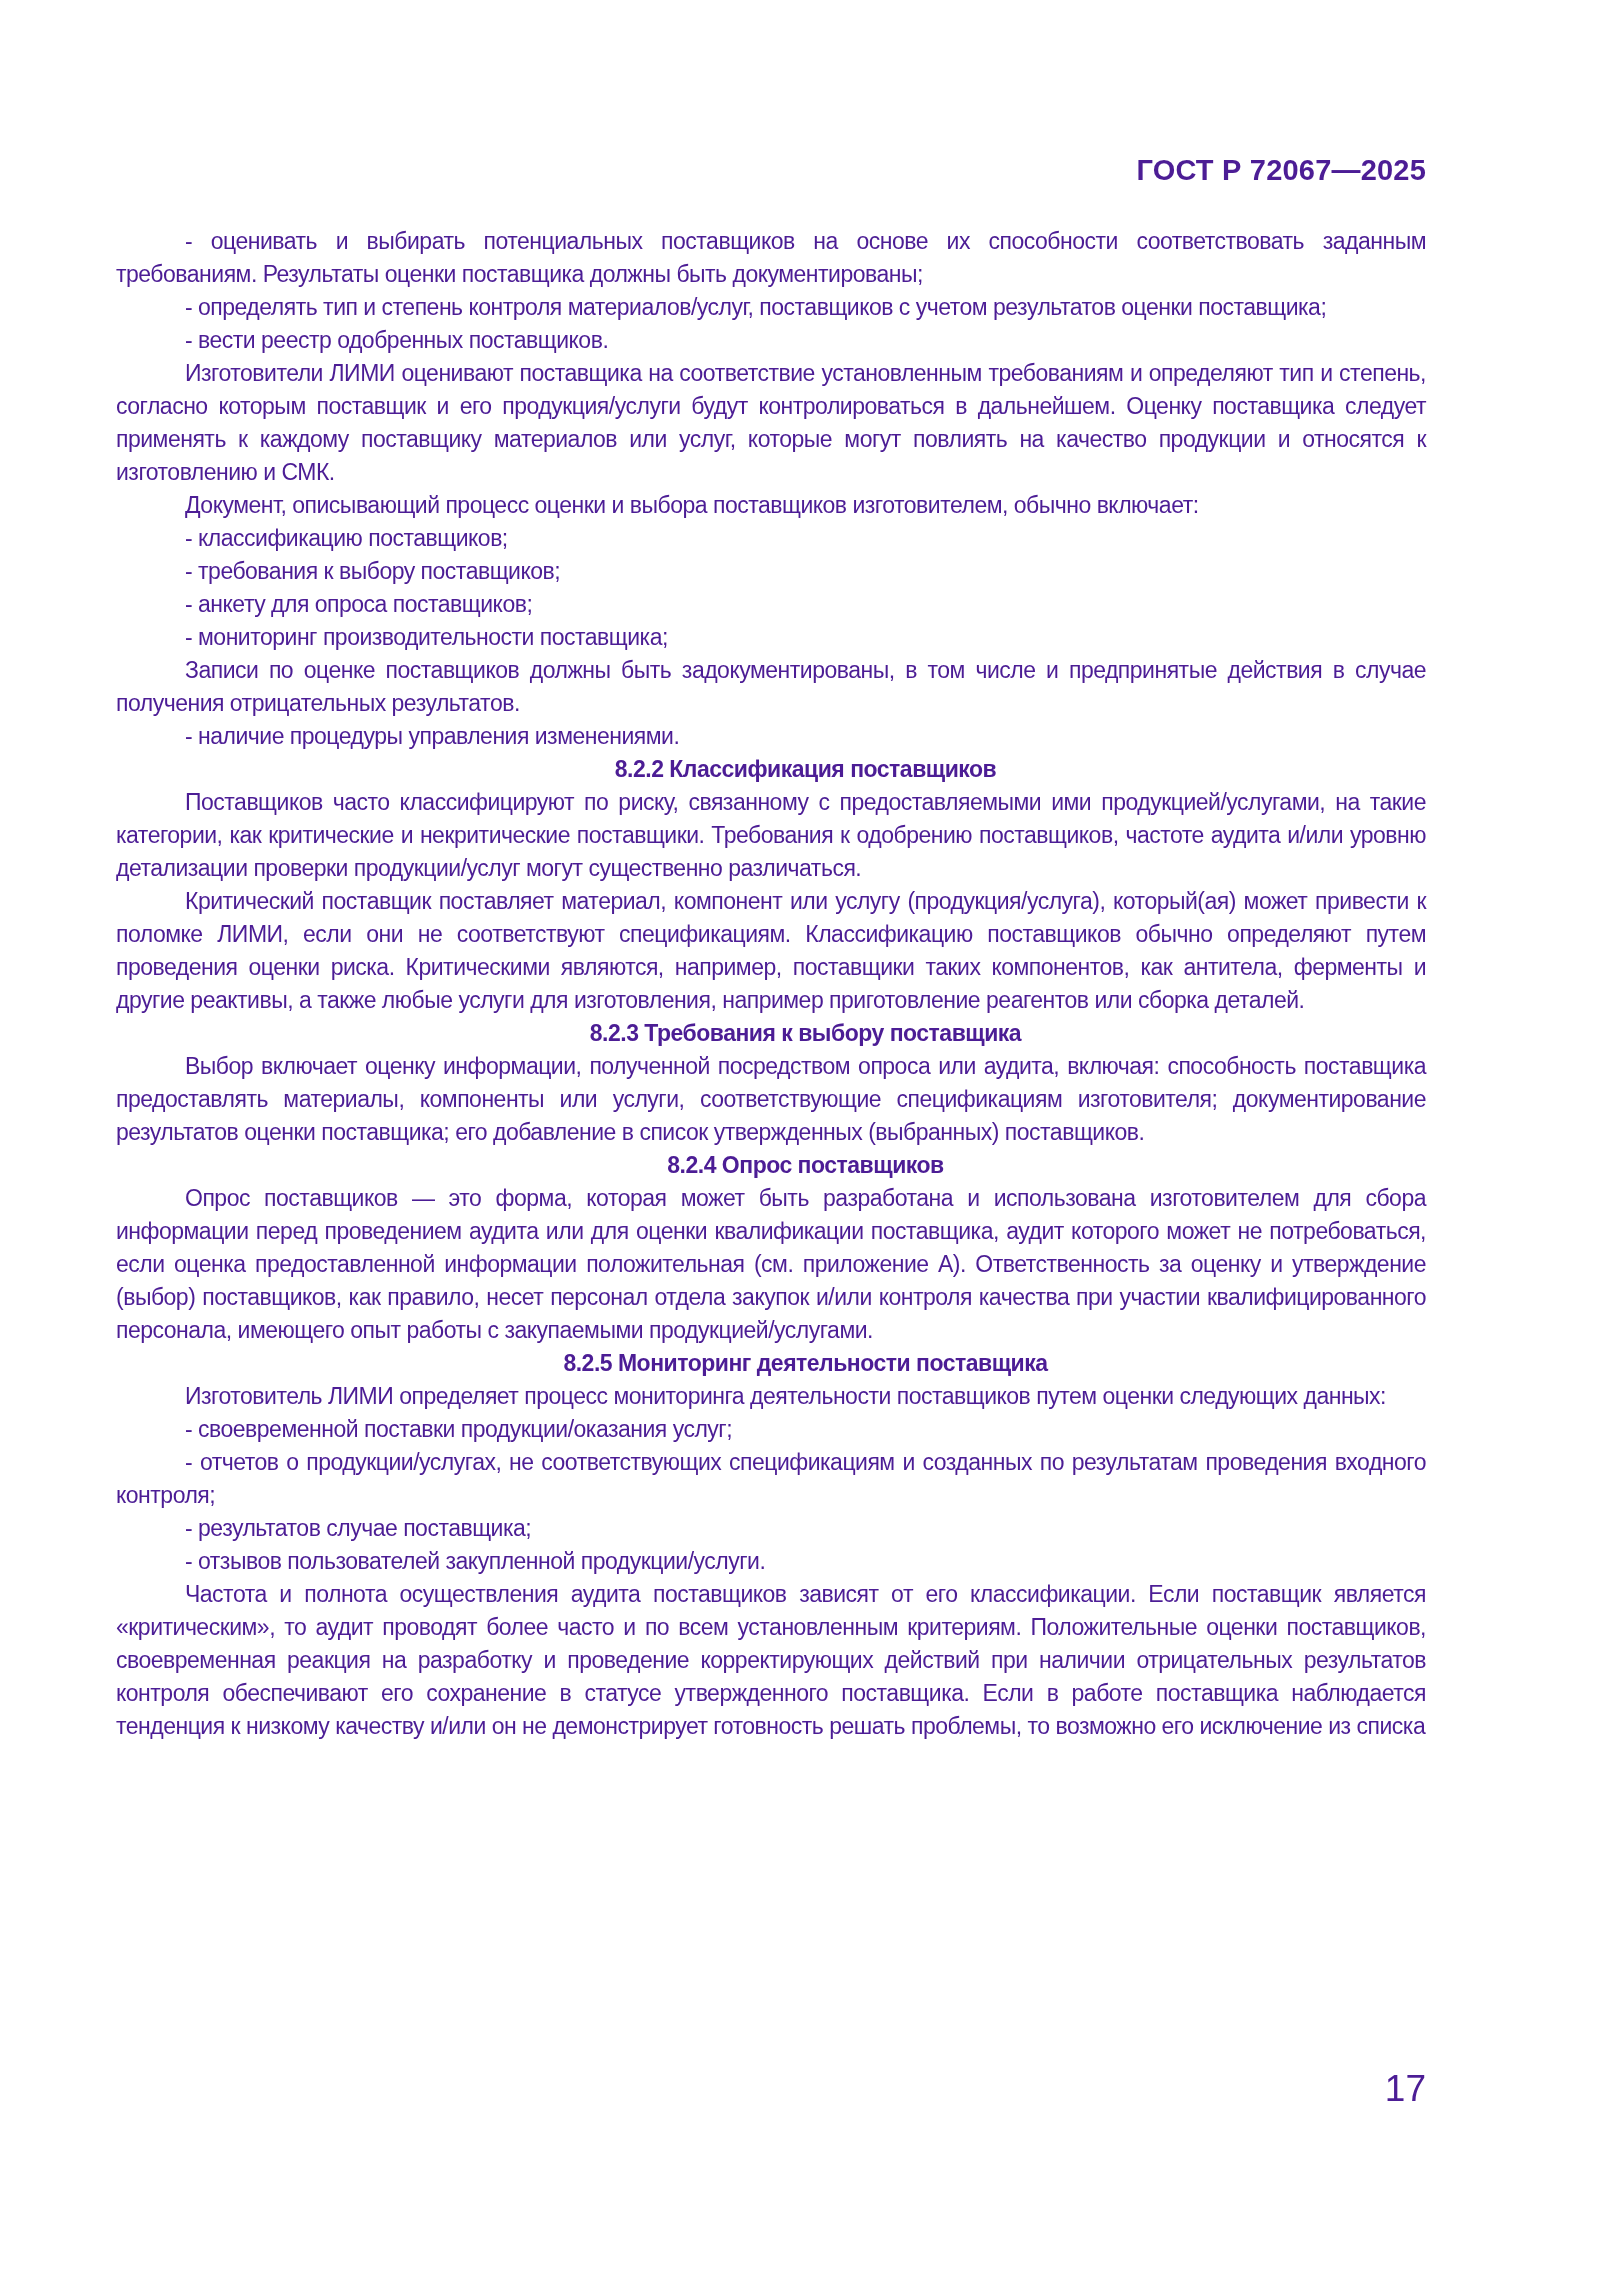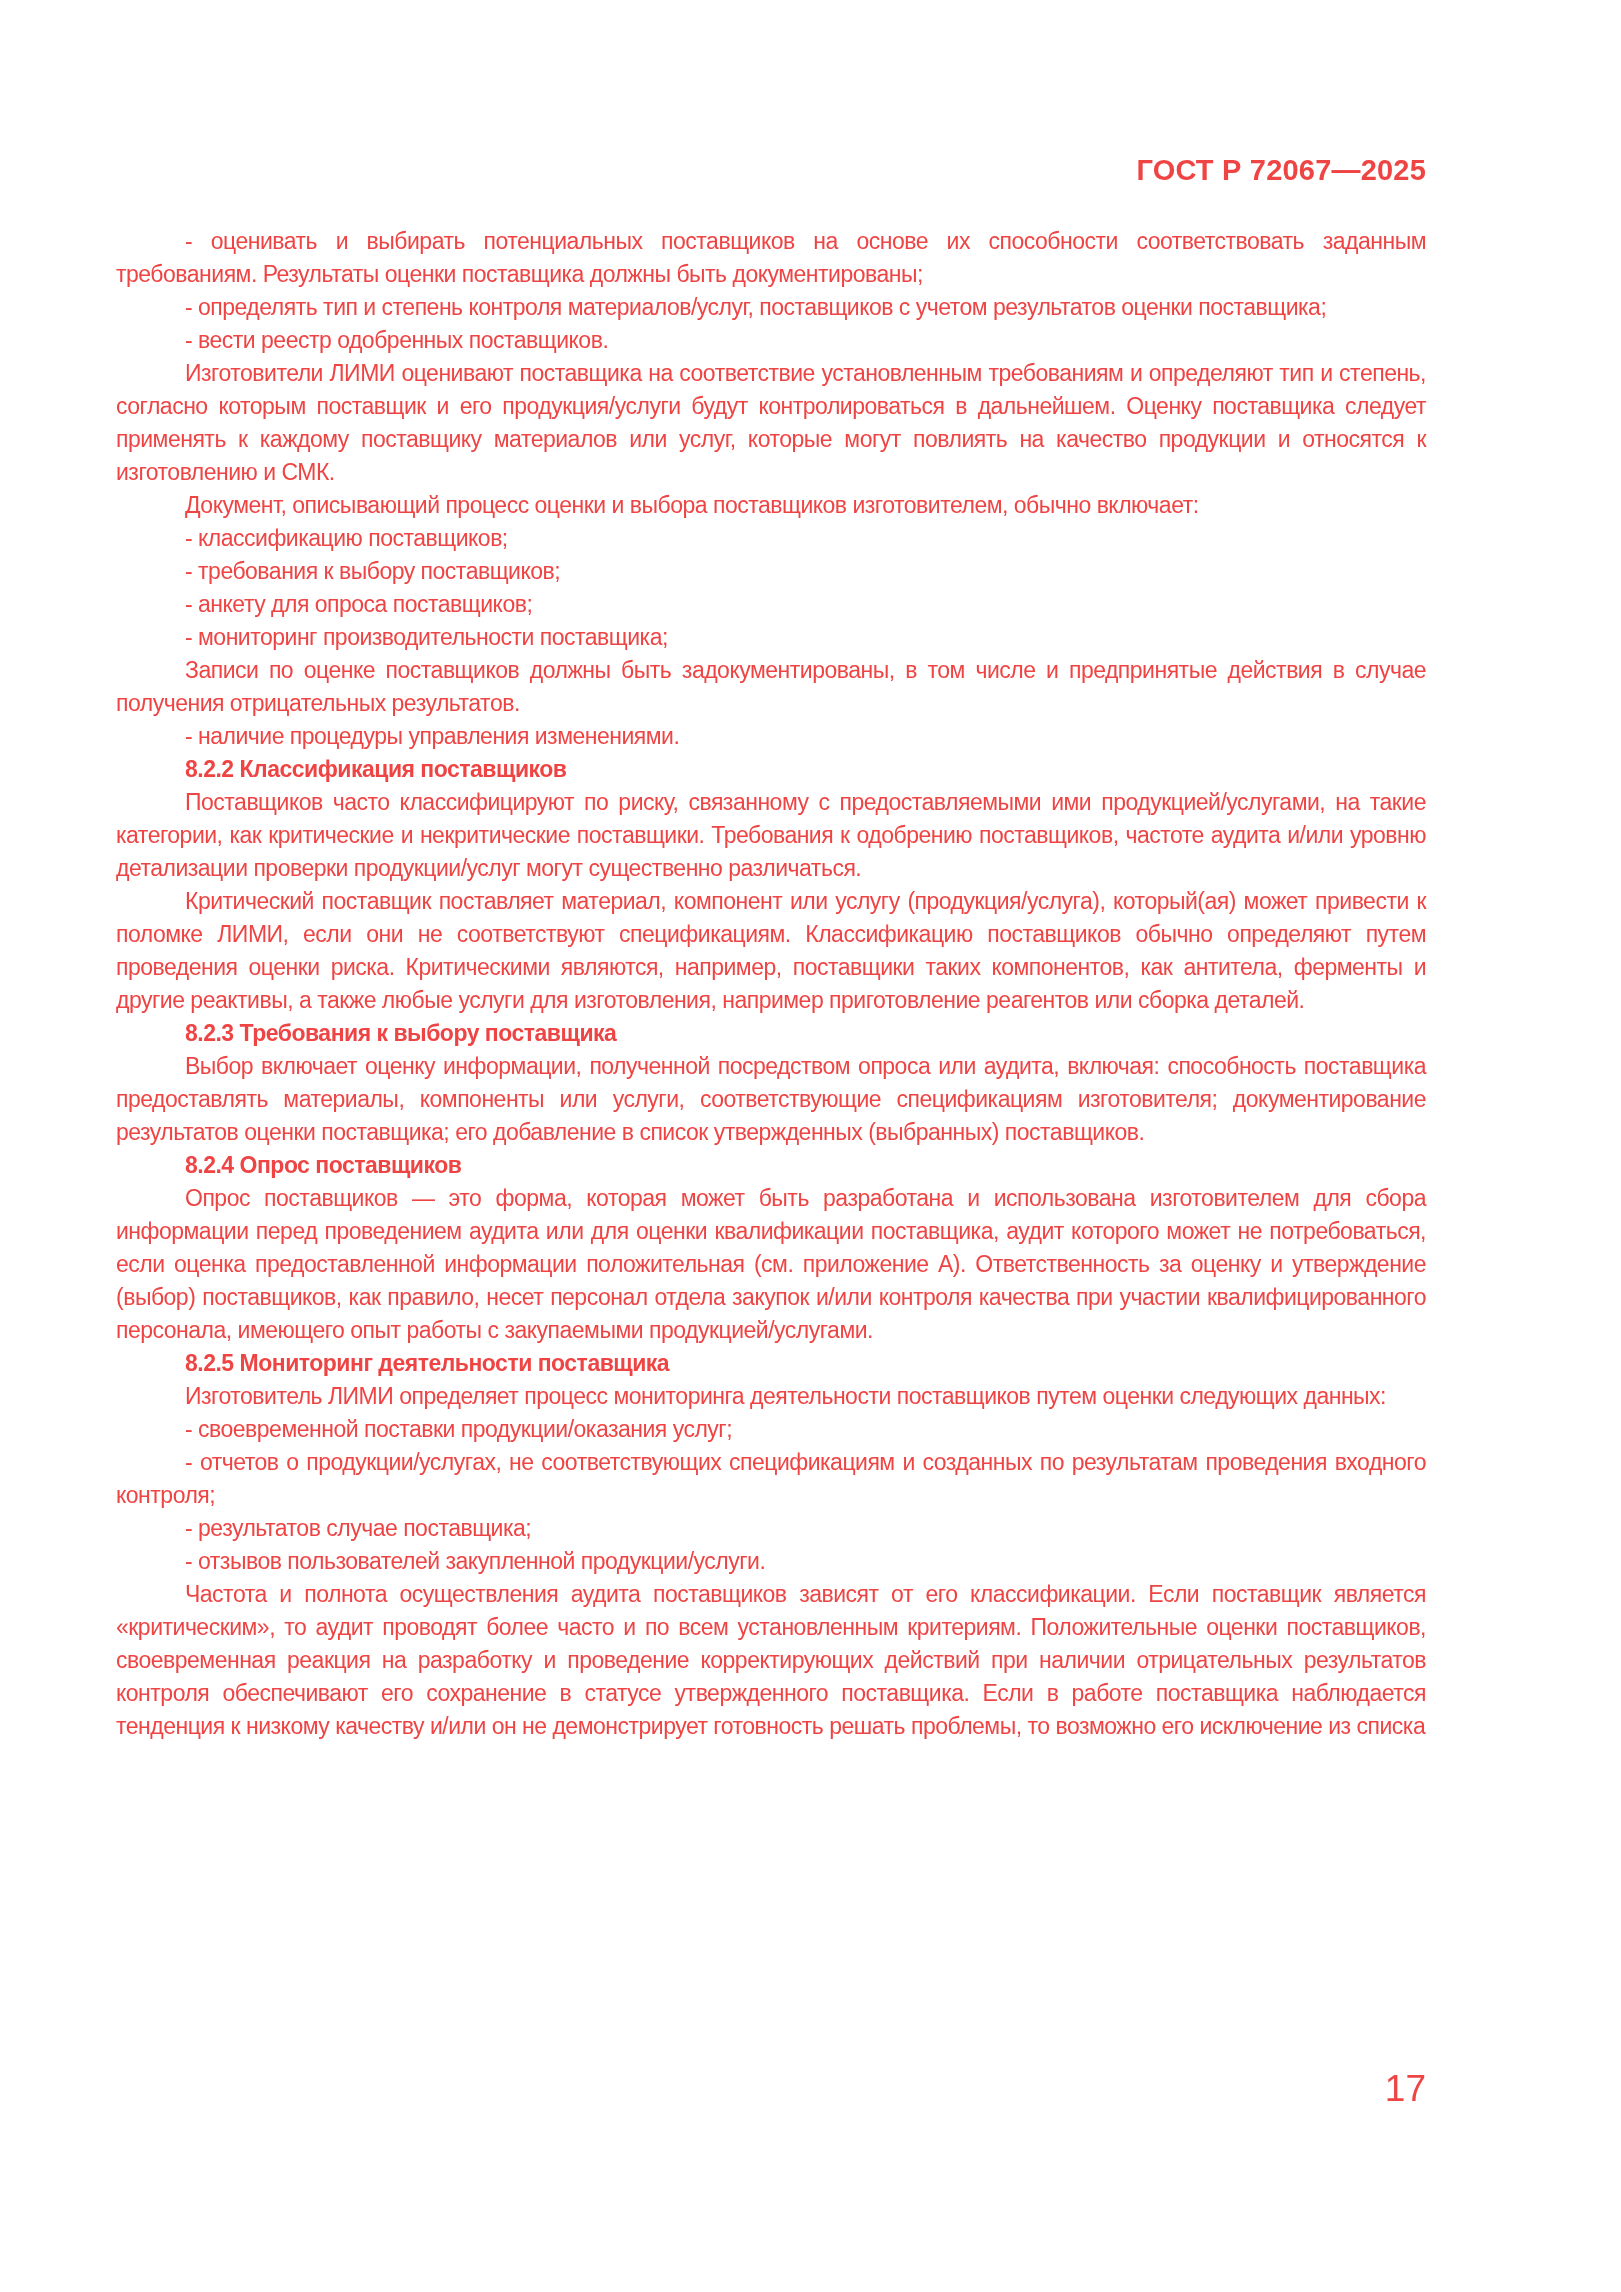--- a/index.html
+++ b/index.html
@@ -13,7 +13,7 @@
     height: 2293px;
     background: #ffffff;
     font-family: "Liberation Sans", sans-serif;
-    color: #ef4444;
+    color: #4c1d95;
     overflow: hidden;
   }
   .doc-header {

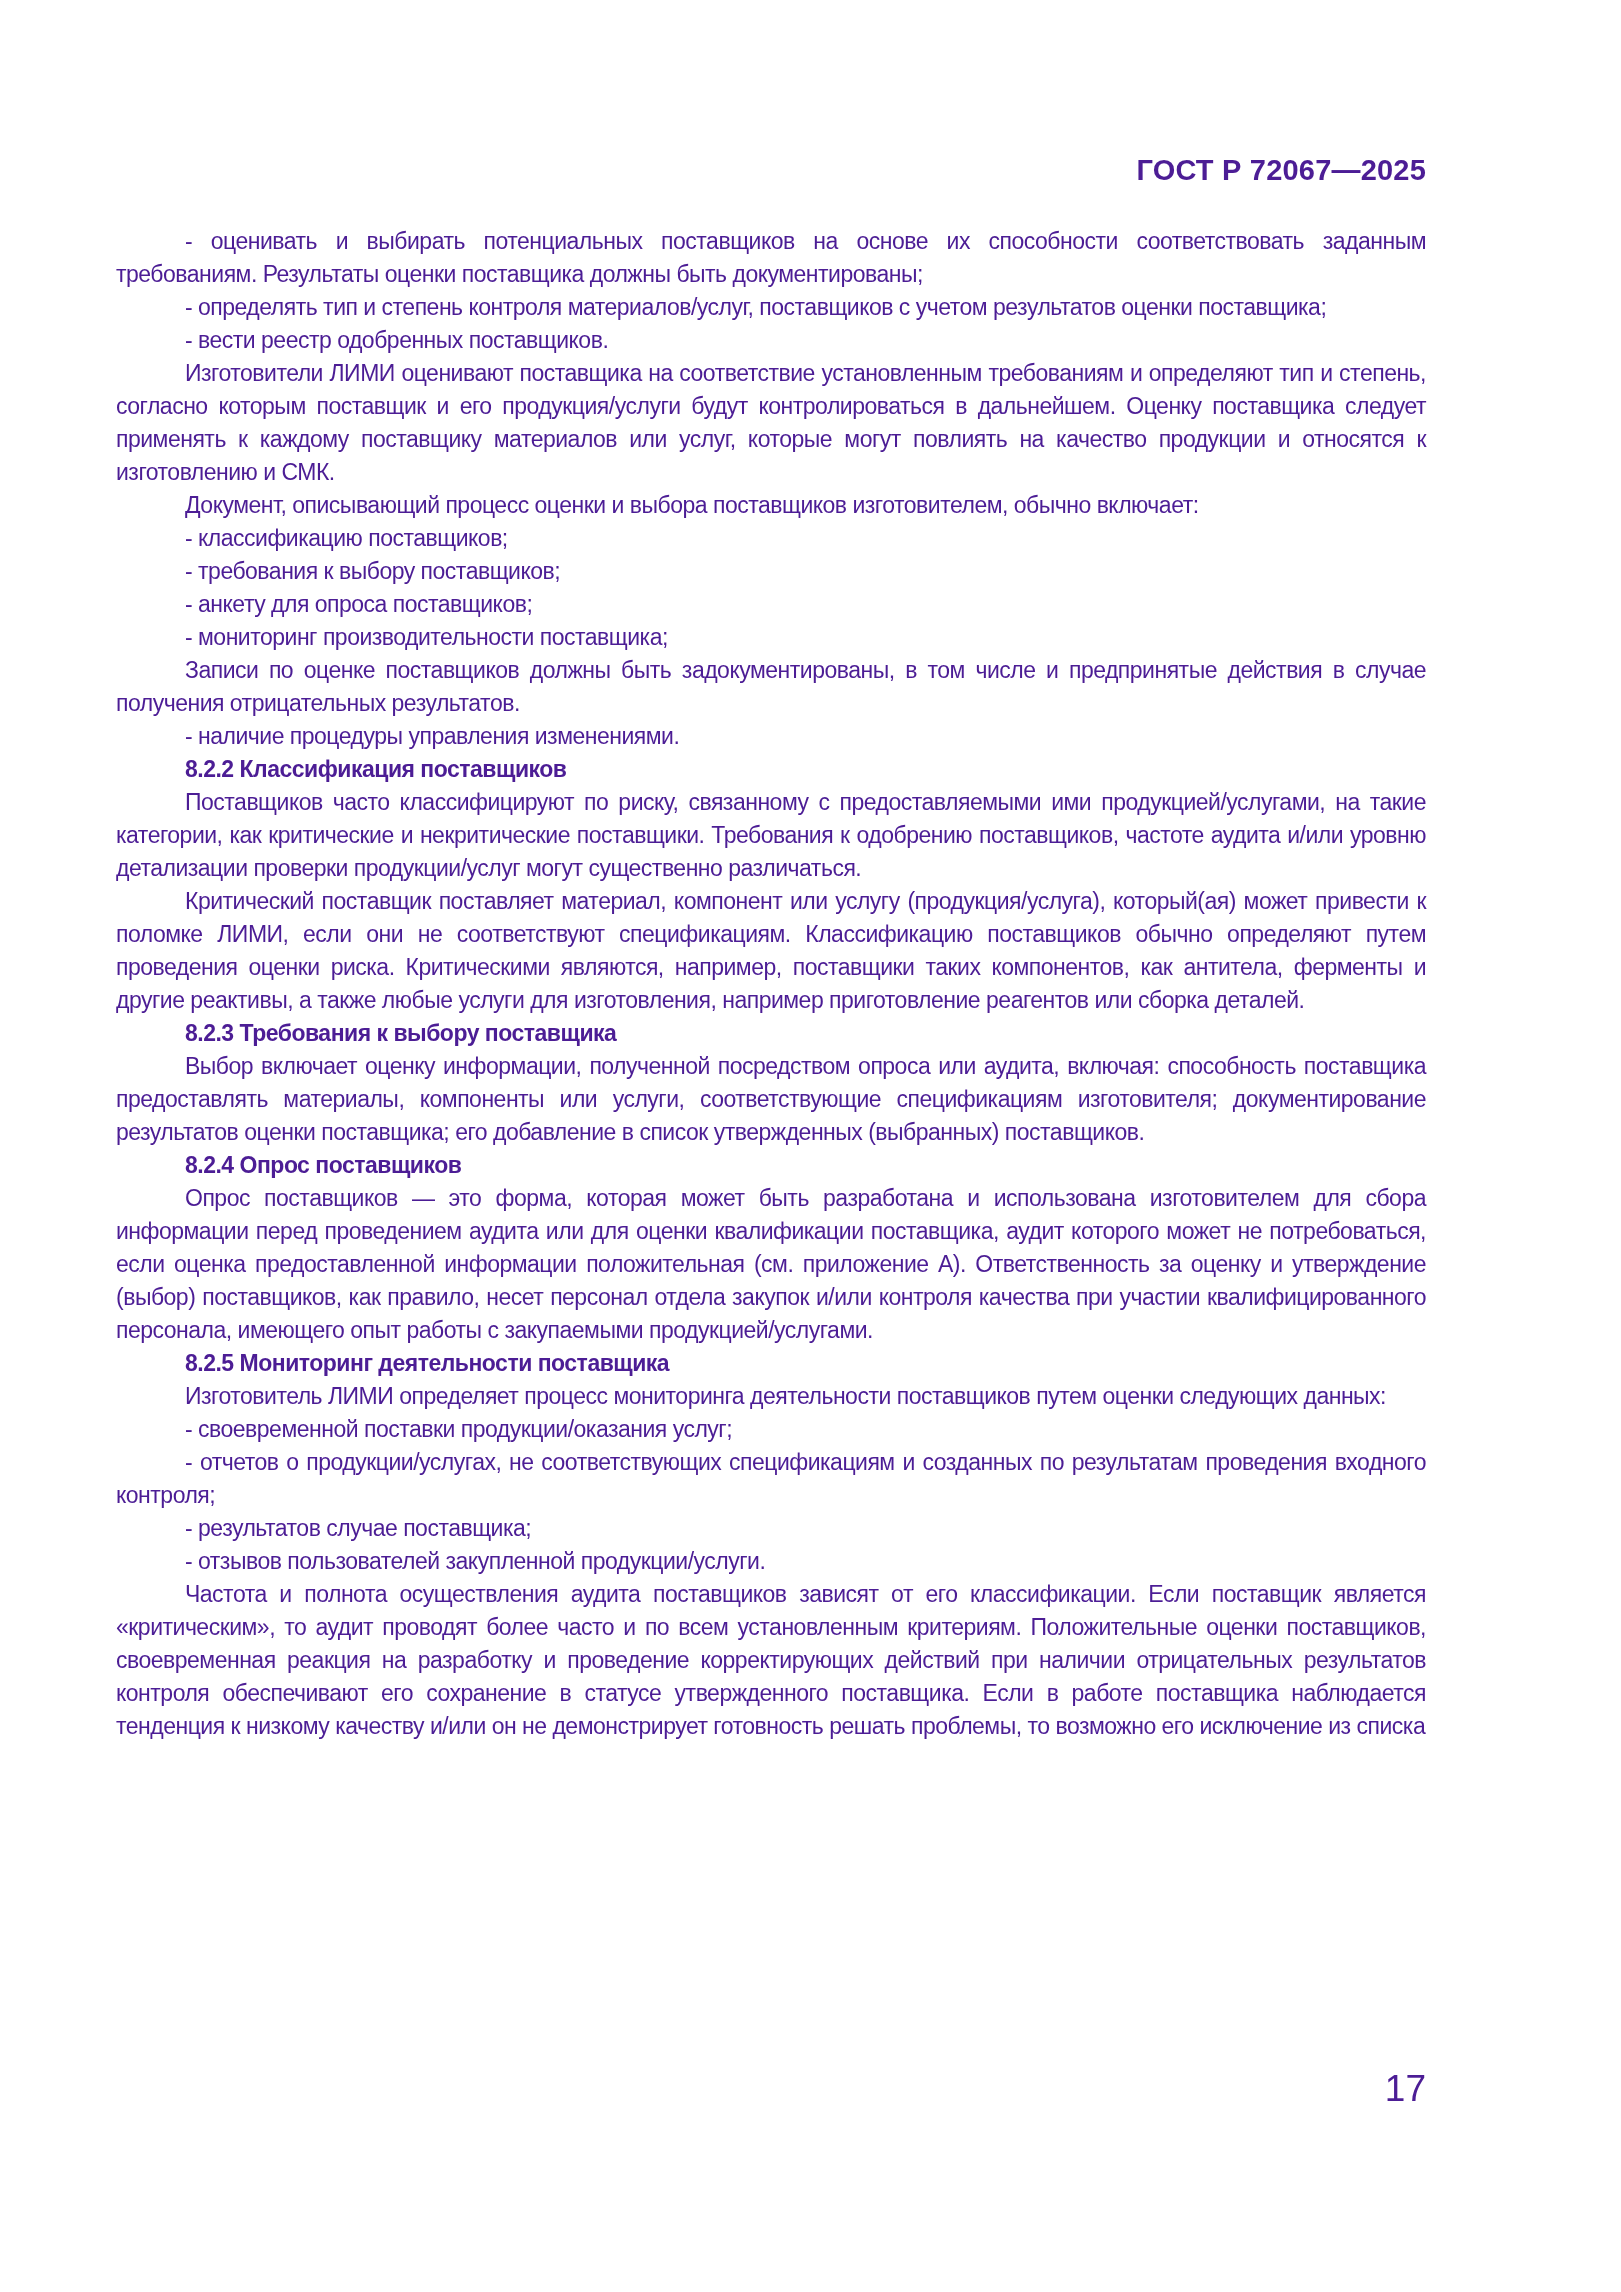--- a/index.html
+++ b/index.html
@@ -45,7 +45,7 @@
     margin: 0;
     text-indent: 69px;
     font-weight: bold;
-    text-align: left;
+    text-align: center;
   }
   .page-number {
     position: absolute;

